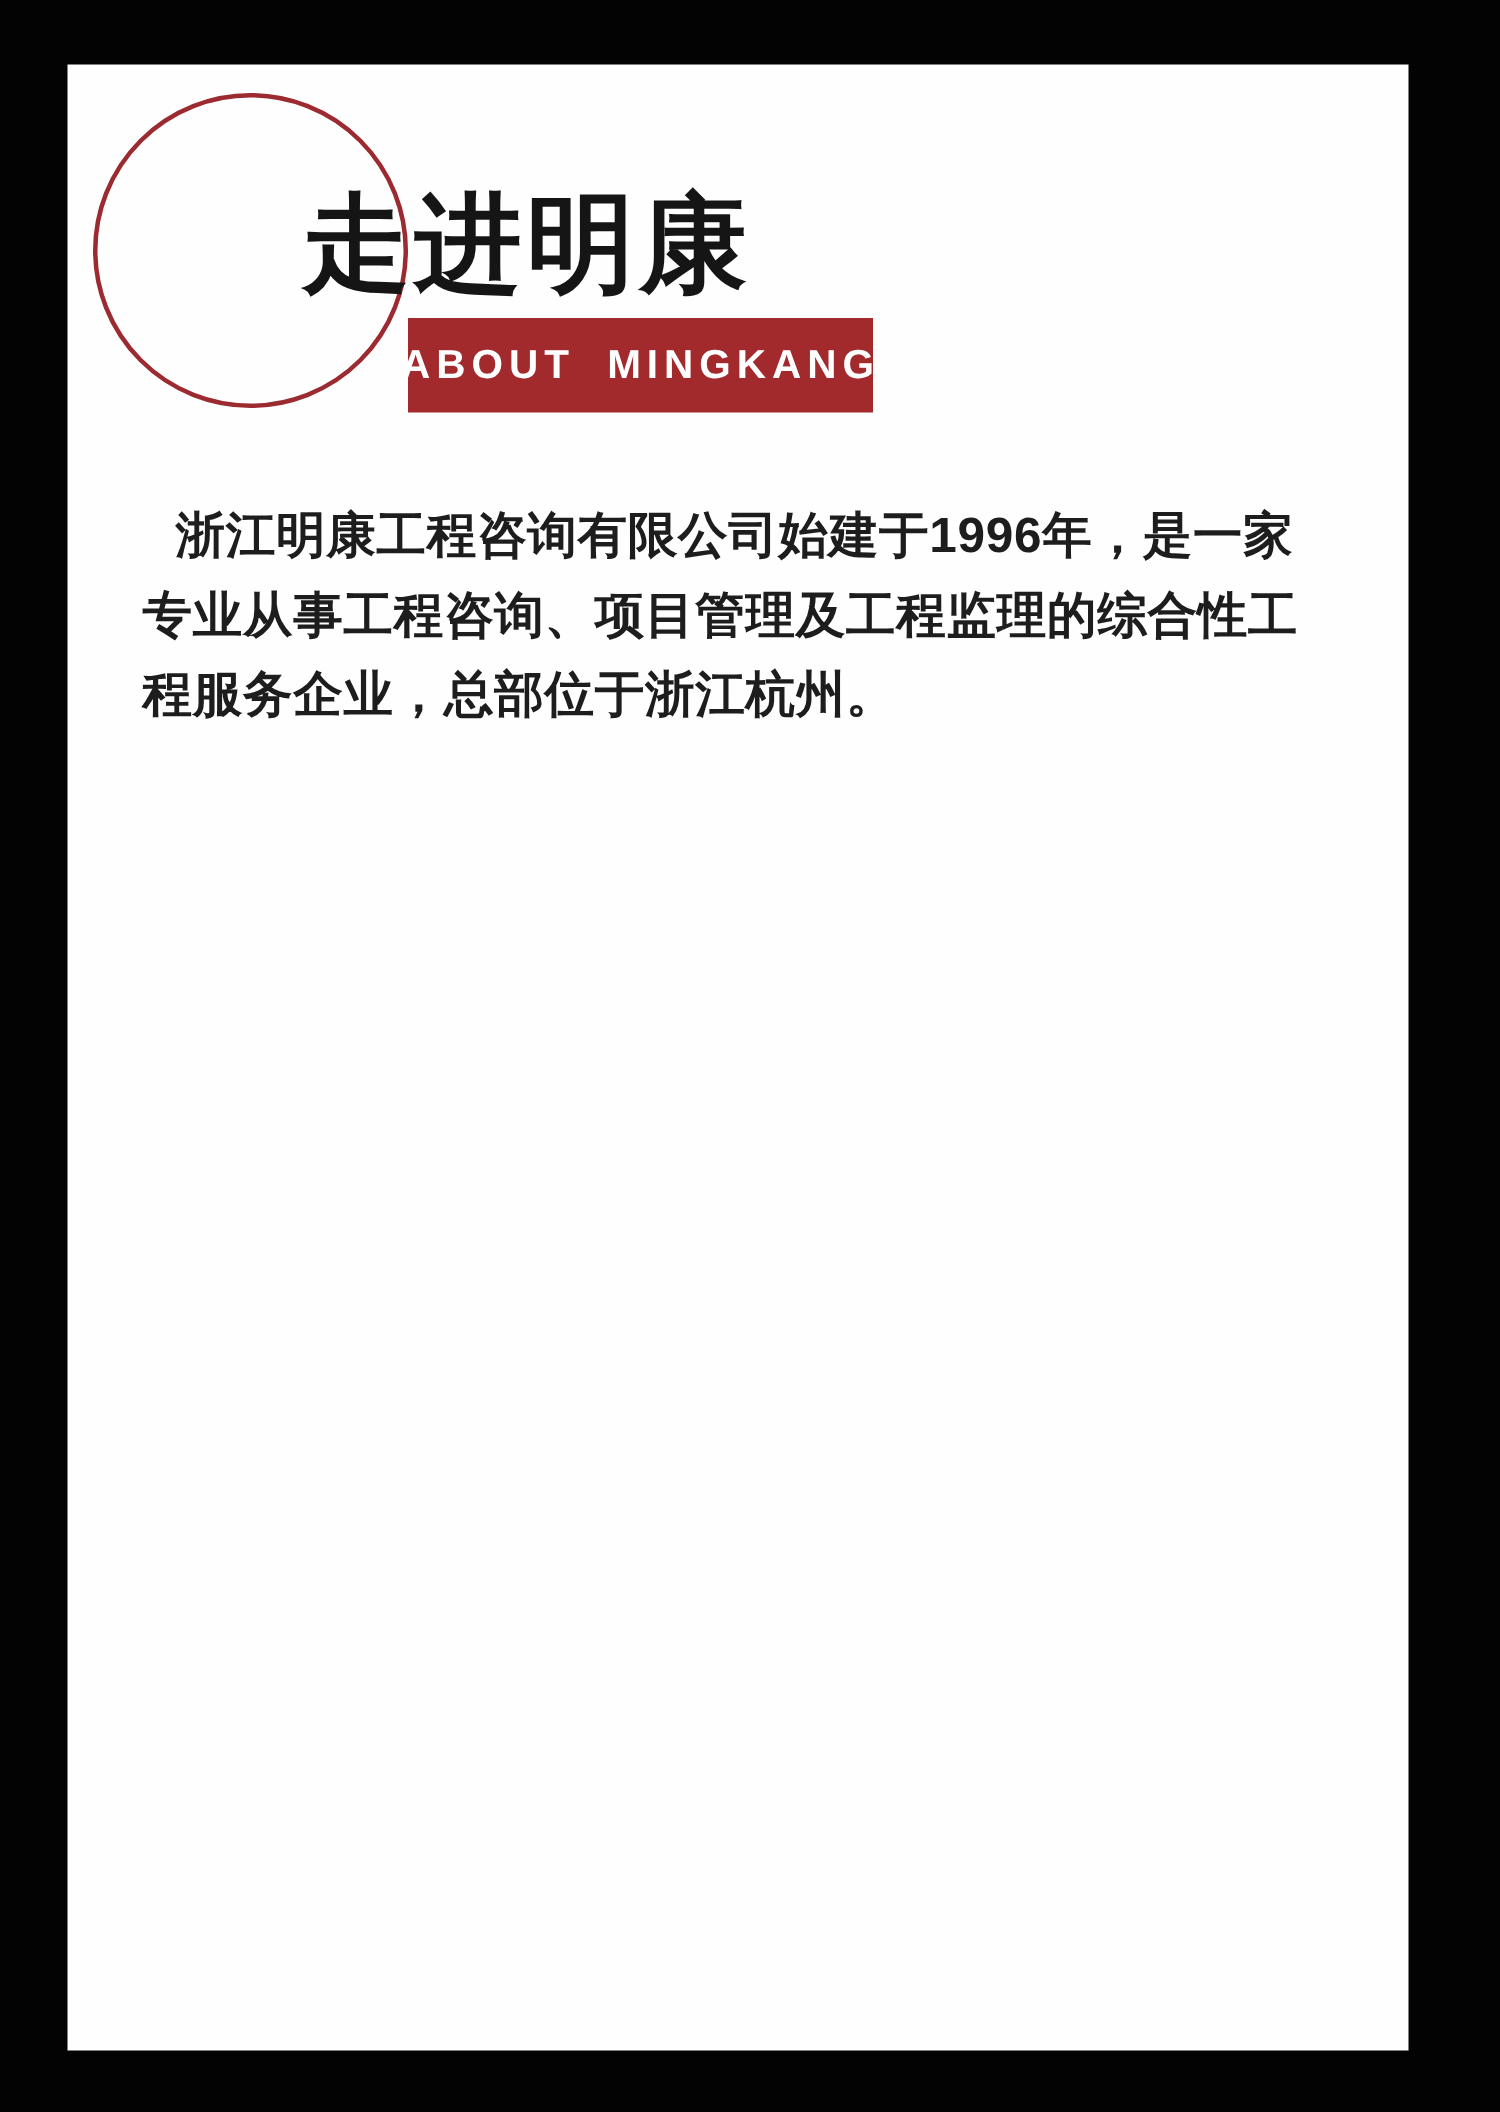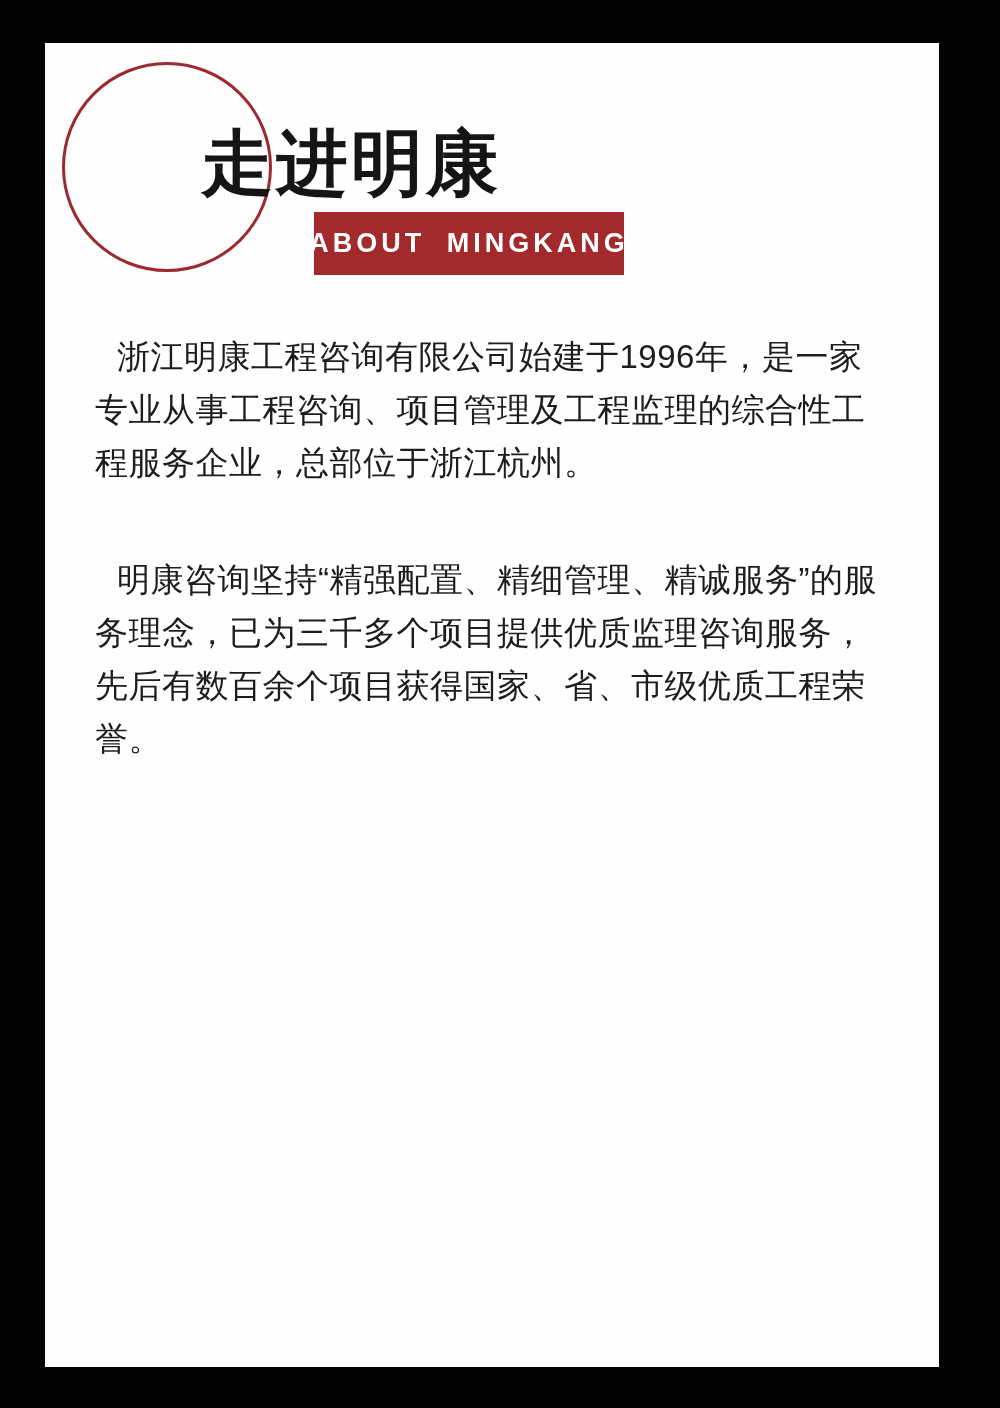--- a/index.html
+++ b/index.html
@@ -68,7 +68,6 @@
     word-spacing: 10px;
     white-space: nowrap;
     z-index: 3;
-    margin-left: 42px;
   }
   .content {
     position: absolute;

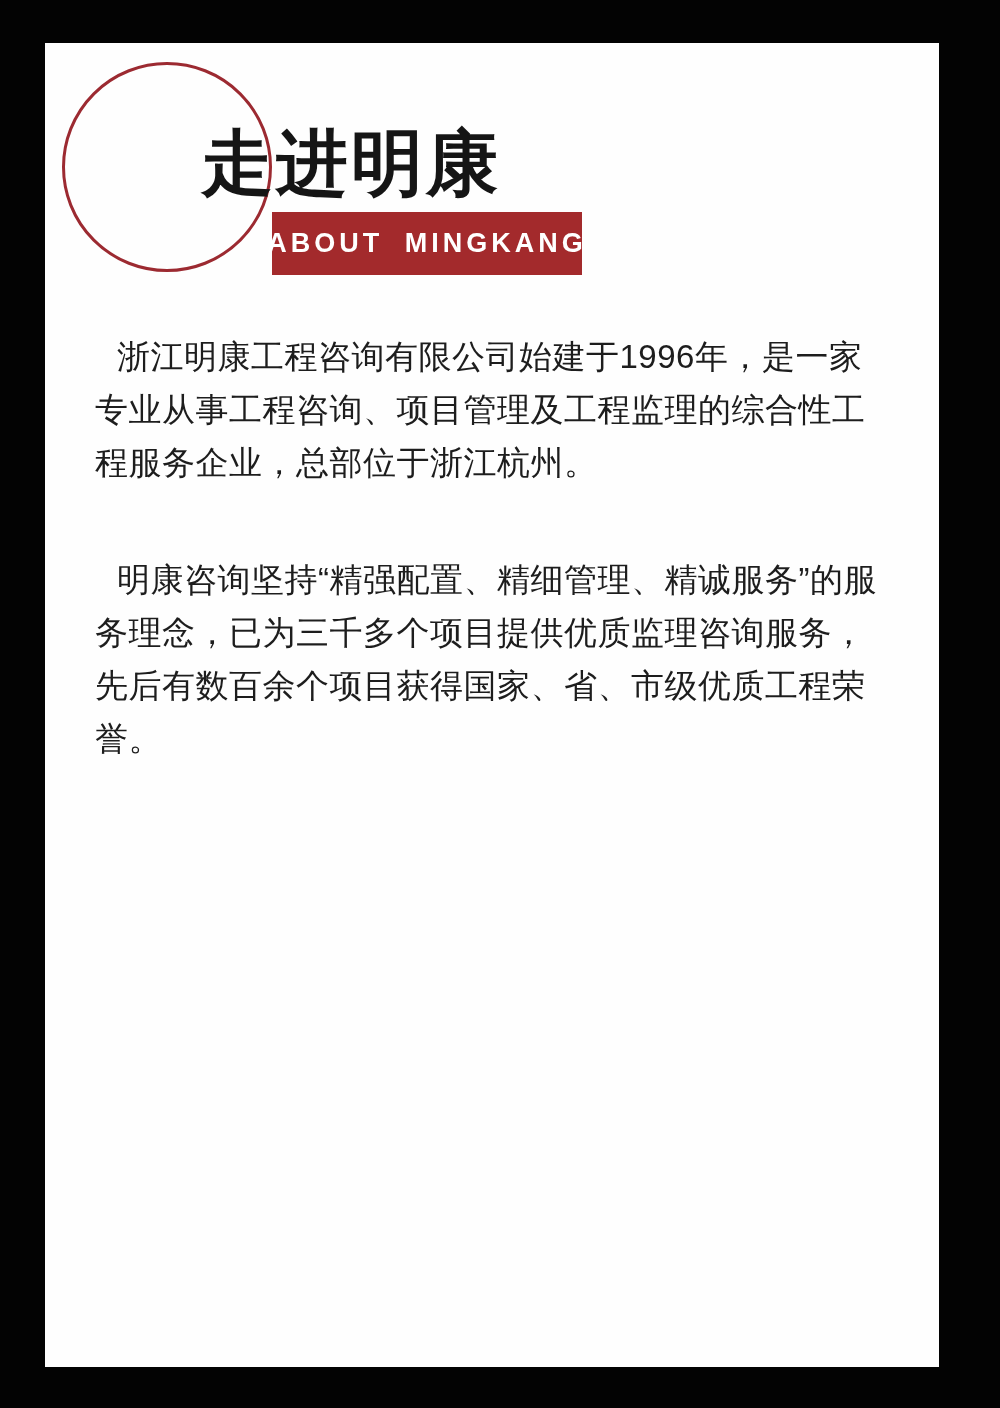--- a/index.html
+++ b/index.html
@@ -79,7 +79,7 @@
     margin: 0 0 64px 0;
     font-size: 33px;
     line-height: 53px;
-    font-weight: 400;
+    font-weight: 700;
     color: #1d1d1d;
     text-indent: 22px;
     letter-spacing: 0.5px;

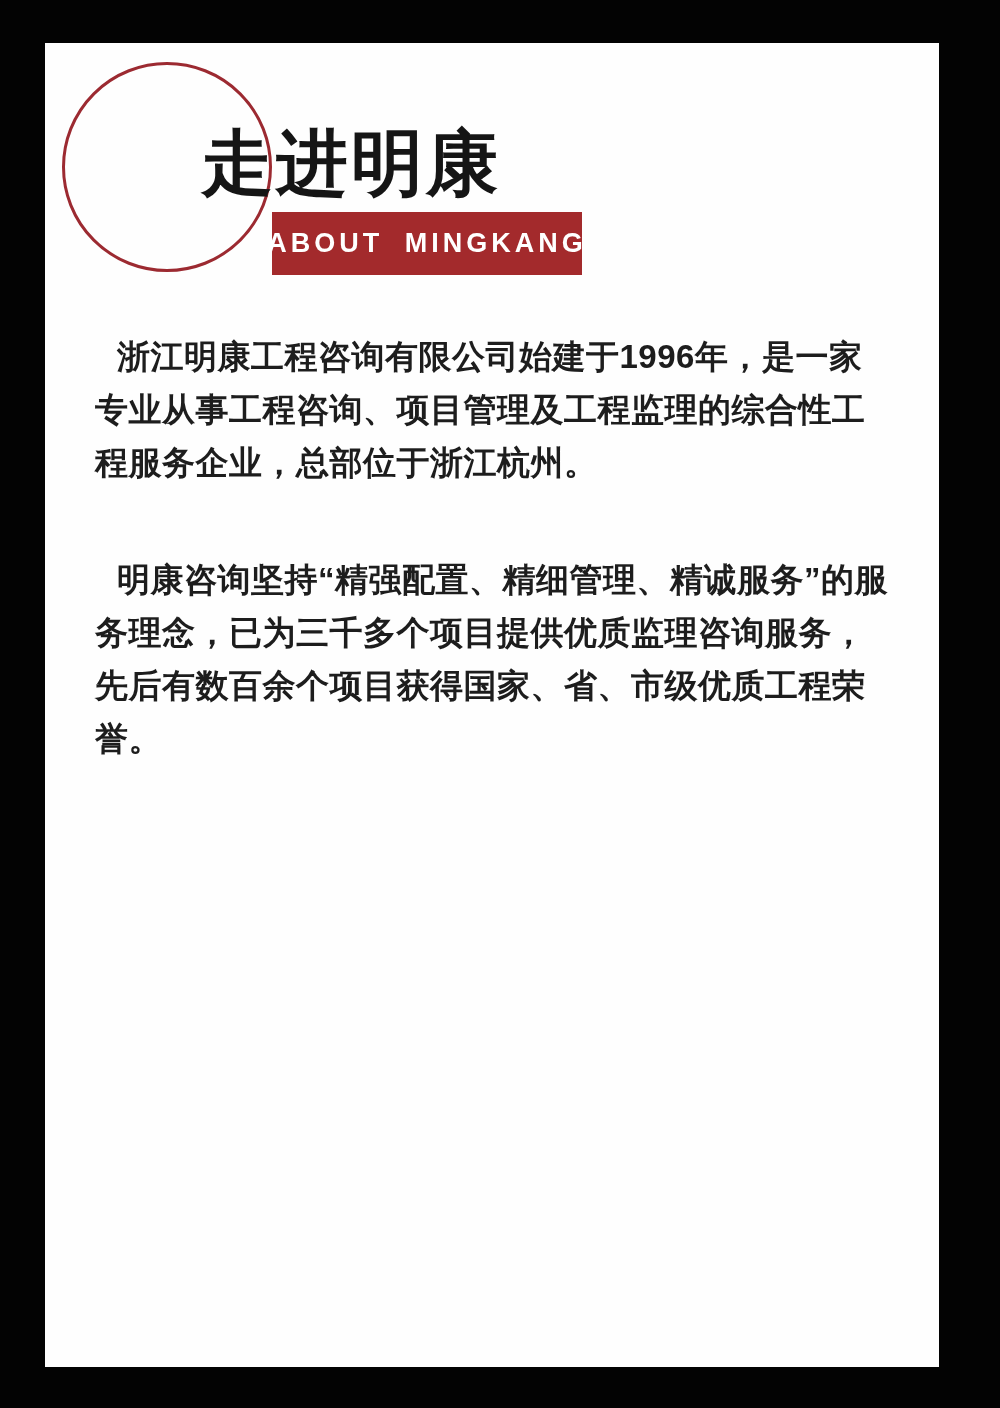--- a/index.html
+++ b/index.html
@@ -99,7 +99,6 @@
 
     <div class="content">
       <p>浙江明康工程咨询有限公司始建于1996年，是一家专业从事工程咨询、项目管理及工程监理的综合性工程服务企业，总部位于浙江杭州。</p>
-      <p>明康咨询坚持“精强配置、精细管理、精诚服务”的服务理念，已为三千多个项目提供优质监理咨询服务，先后有数百余个项目获得国家、省、市级优质工程荣誉。</p>
     </div>
 
   </div>

